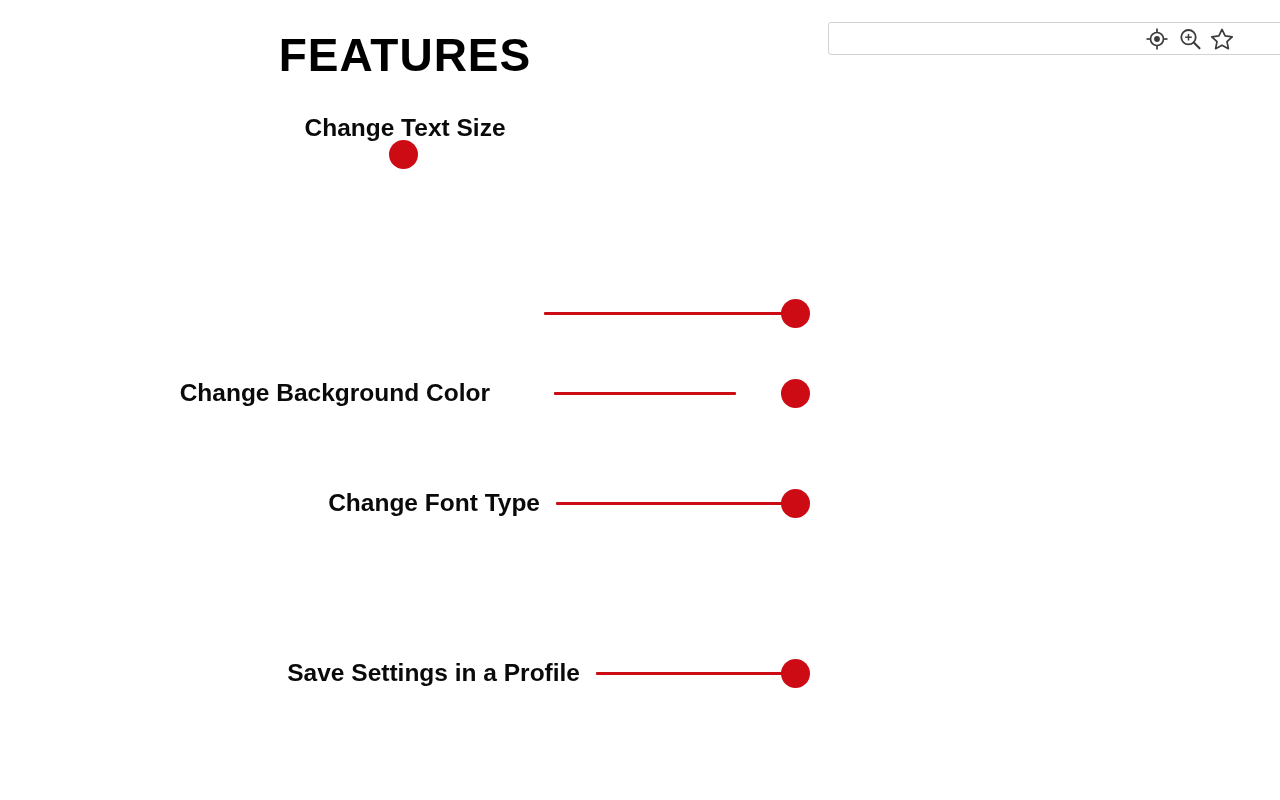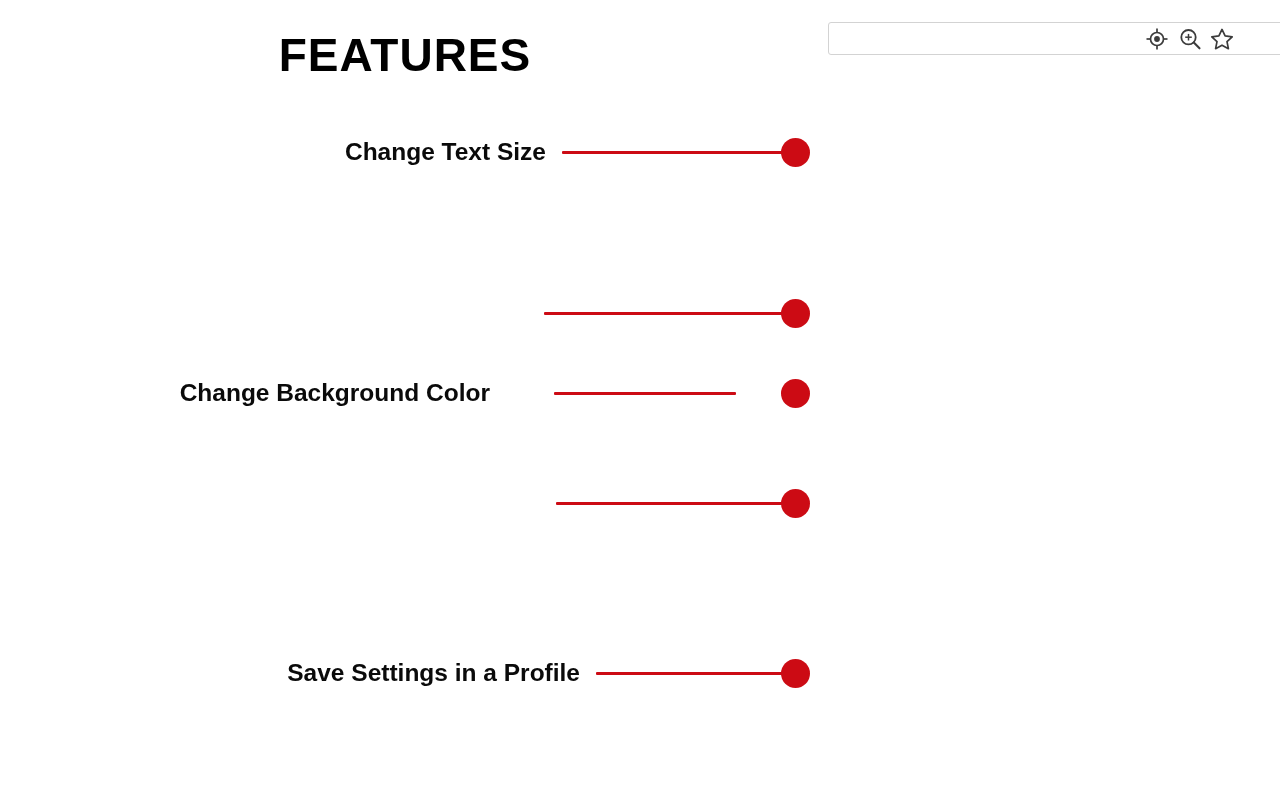--- a/index.html
+++ b/index.html
@@ -125,7 +125,7 @@
   <div id="features-title">FEATURES</div>
 
   <div id="features-rows">
-      <div class="feature-row" style="top: 135px;">
+      <div class="feature-row" style="top: 135px; flex-direction: column;">
         <div class="feature-label">Change Text Size</div>
         <div class="feature-line" style="width: 222px; background: rgb(204, 11, 20);"></div>
         <div class="feature-dot" style="background: rgb(204, 11, 20);"></div>

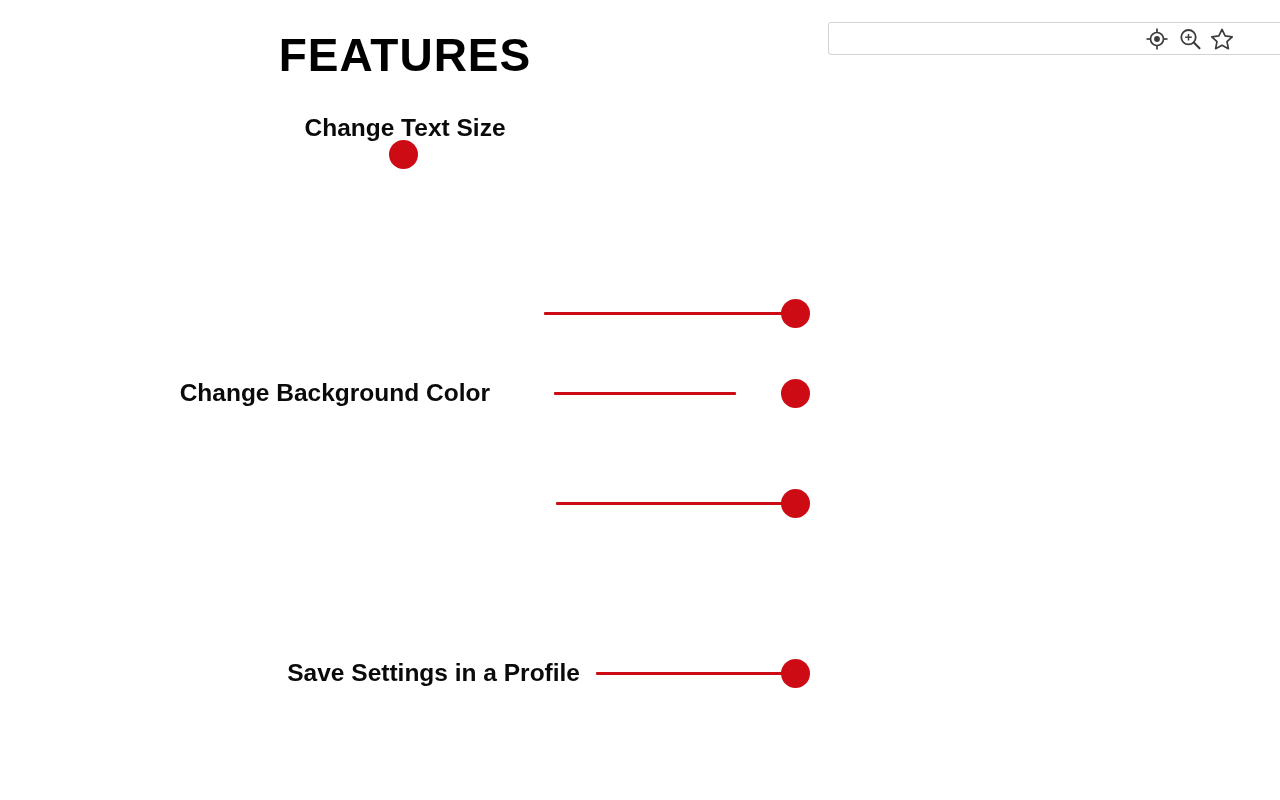--- a/index.html
+++ b/index.html
@@ -140,6 +140,7 @@
         <div class="feature-dot" style="background: rgb(204, 11, 20);"></div>
       </div>
       <div class="feature-row" style="top: 486px;">
+        <div class="feature-label">Change Font Type</div>
         <div class="feature-line" style="width: 228px; background: rgb(204, 11, 20);"></div>
         <div class="feature-dot" style="background: rgb(204, 11, 20);"></div>
       </div>

